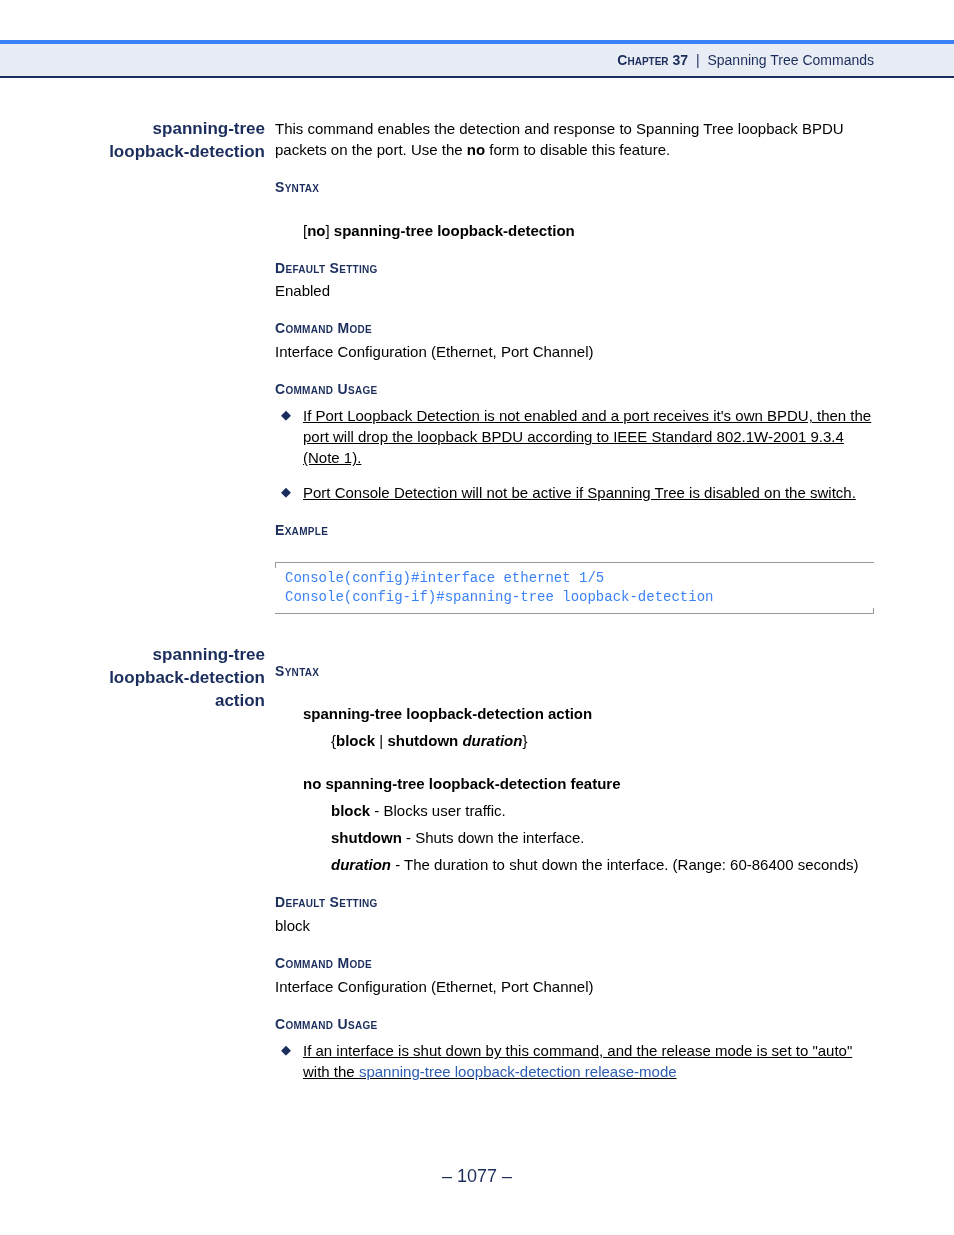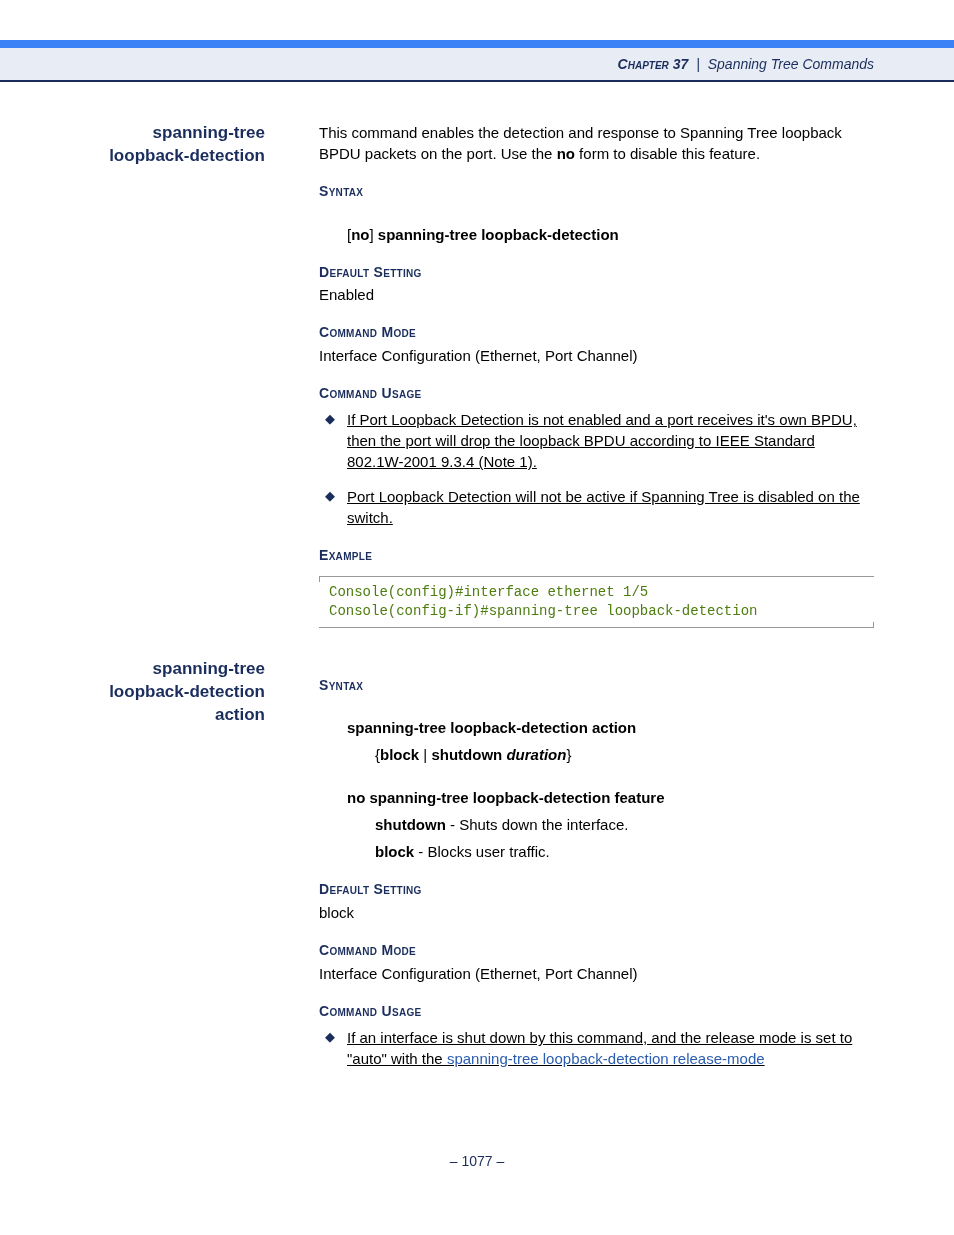--- a/index.html
+++ b/index.html
@@ -12,14 +12,13 @@
     width: 954px;
   }
   .header-bar {
-    border-top: 8px solid #3b82f6;
+    border-top: 4px solid #3b82f6;
     border-bottom: 2px solid #1a2d5c;
     background: #e8ecf4;
     padding: 8px 80px 8px 0;
     text-align: right;
     margin-top: 40px;
     font-size: 14px;
-    font-style: italic;
   }
   .header-chapter {
     font-variant: small-caps;

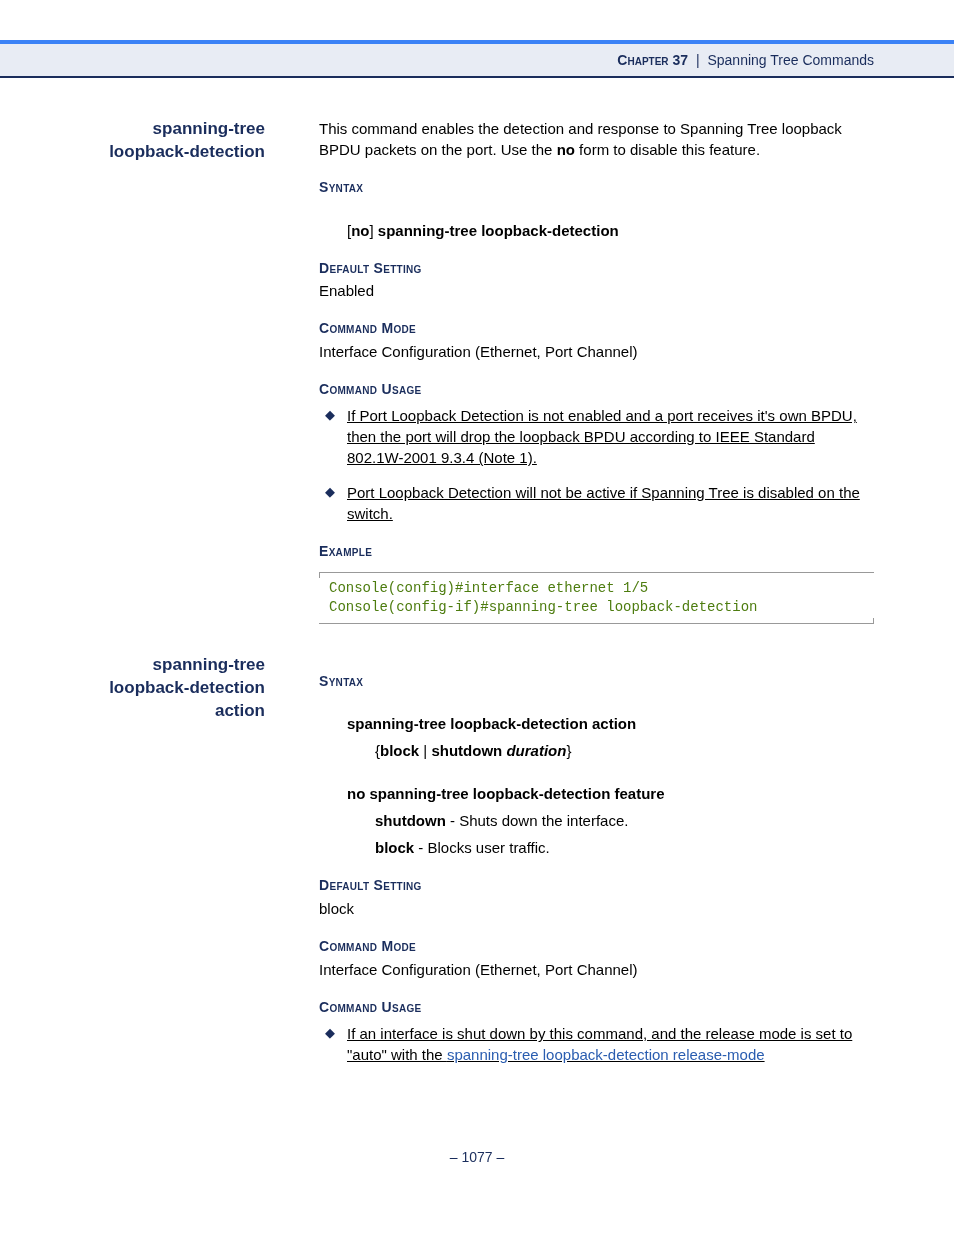--- a/index.html
+++ b/index.html
@@ -34,7 +34,6 @@
     display: flex;
     align-items: flex-start;
     margin-bottom: 30px;
-    gap: 44px;
   }
   .side-label {
     width: 185px;

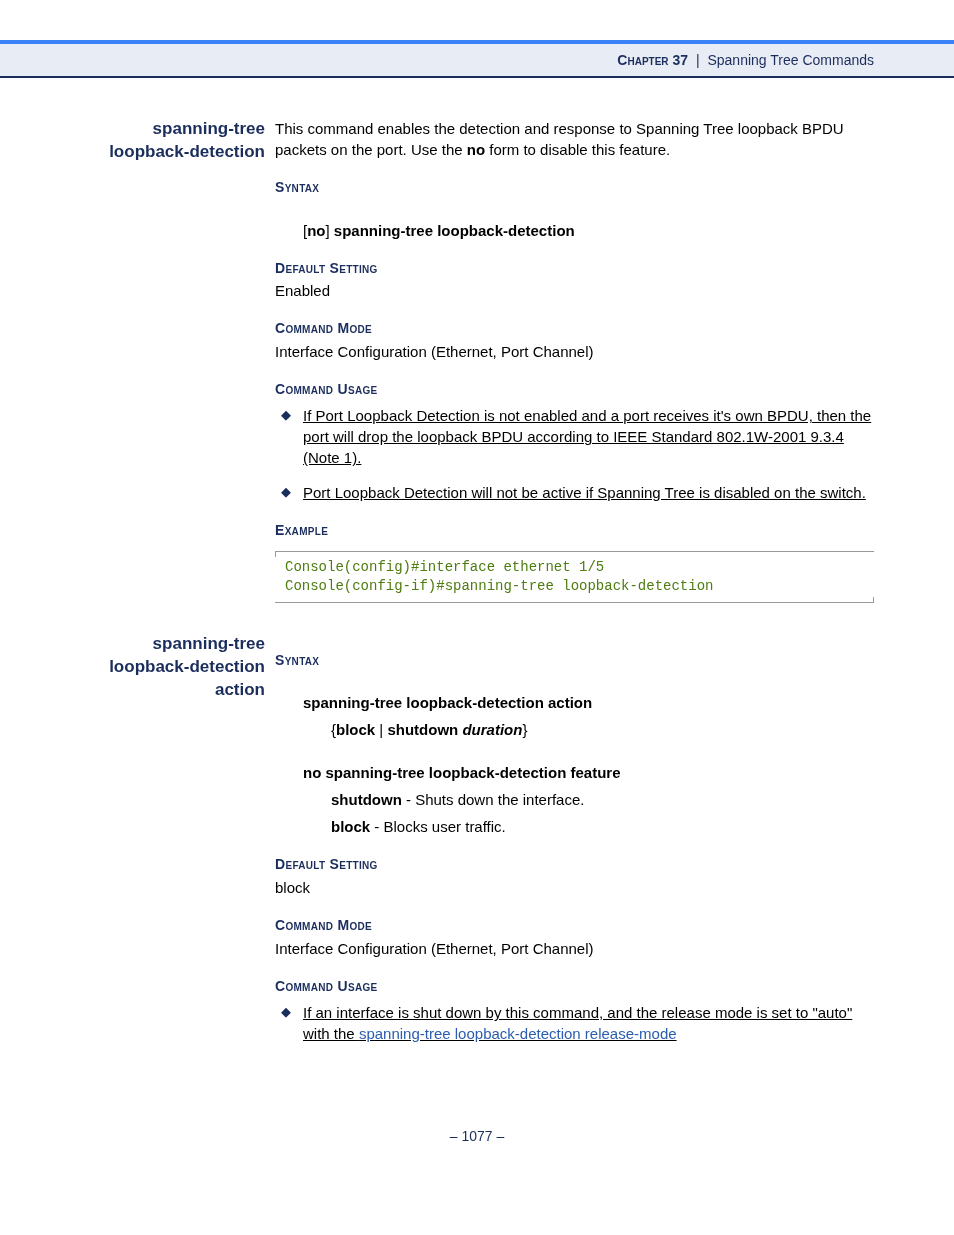--- a/index.html
+++ b/index.html
@@ -156,7 +156,7 @@
       <div class="sec-head">Command Usage</div>
       <ul class="diamond">
         <li>If Port Loopback Detection is not enabled and a port receives it's own BPDU, then the port will drop the loopback BPDU according to IEEE Standard 802.1W-2001 9.3.4 (Note 1).</li>
-        <li>Port Loopback Detection will not be active if Spanning Tree is disabled on the switch.</li>
+        <li>Port Console Detection will not be active if Spanning Tree is disabled on the switch.</li>
       </ul>
 
       <div class="sec-head">Example</div>

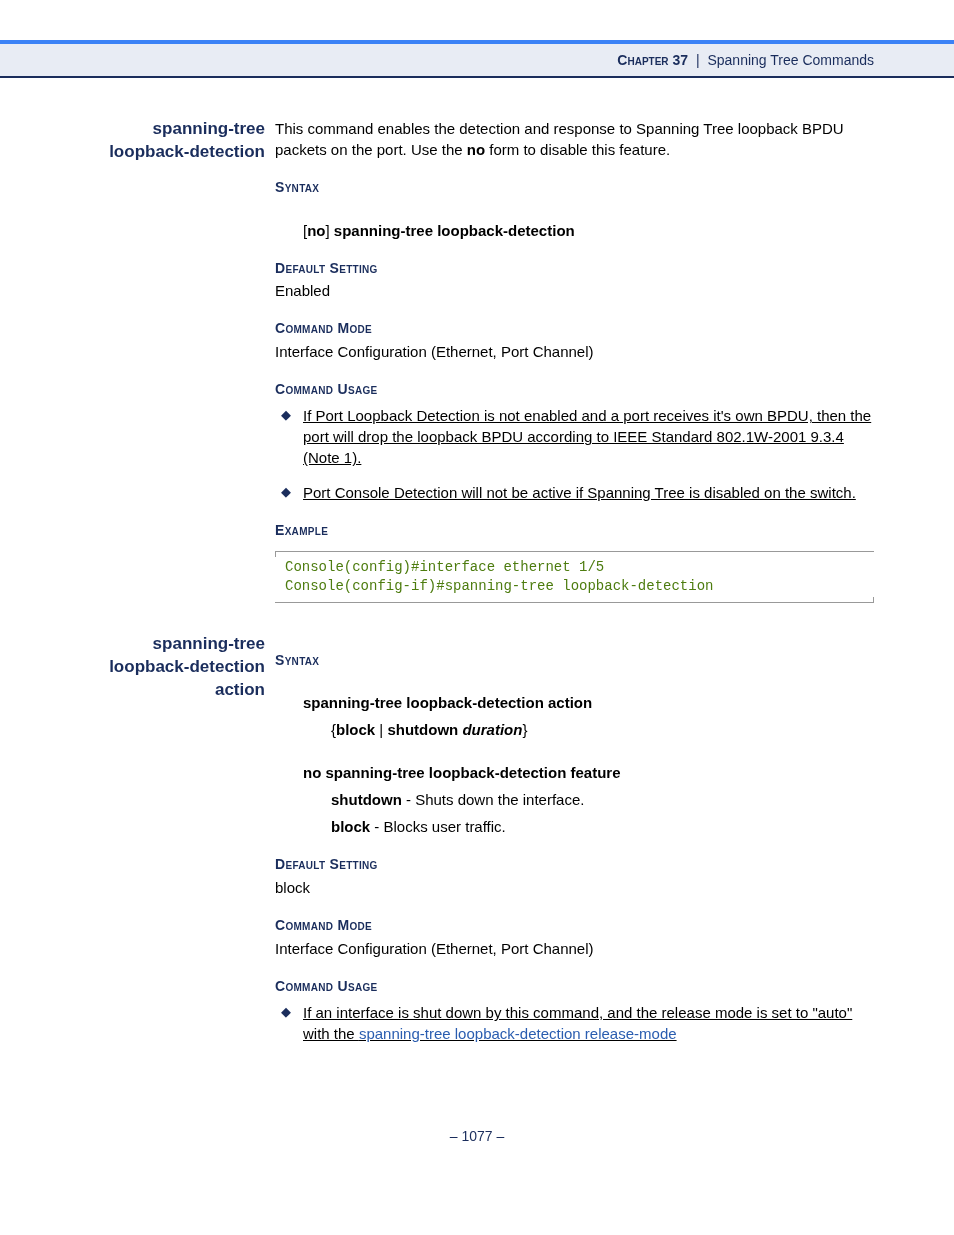--- a/index.html
+++ b/index.html
@@ -92,12 +92,12 @@
     border-top: 1px solid #999;
     border-bottom: 1px solid #999;
     padding: 6px 10px;
-    margin-top: 10px;
+    margin-top: 21px;
     font-family: "Courier New", monospace;
     font-size: 14px;
     white-space: pre;
     line-height: 1.35;
-    color: #4d7c0f;
+    color: #3b82f6;
     position: relative;
   }
   .example-box::before {

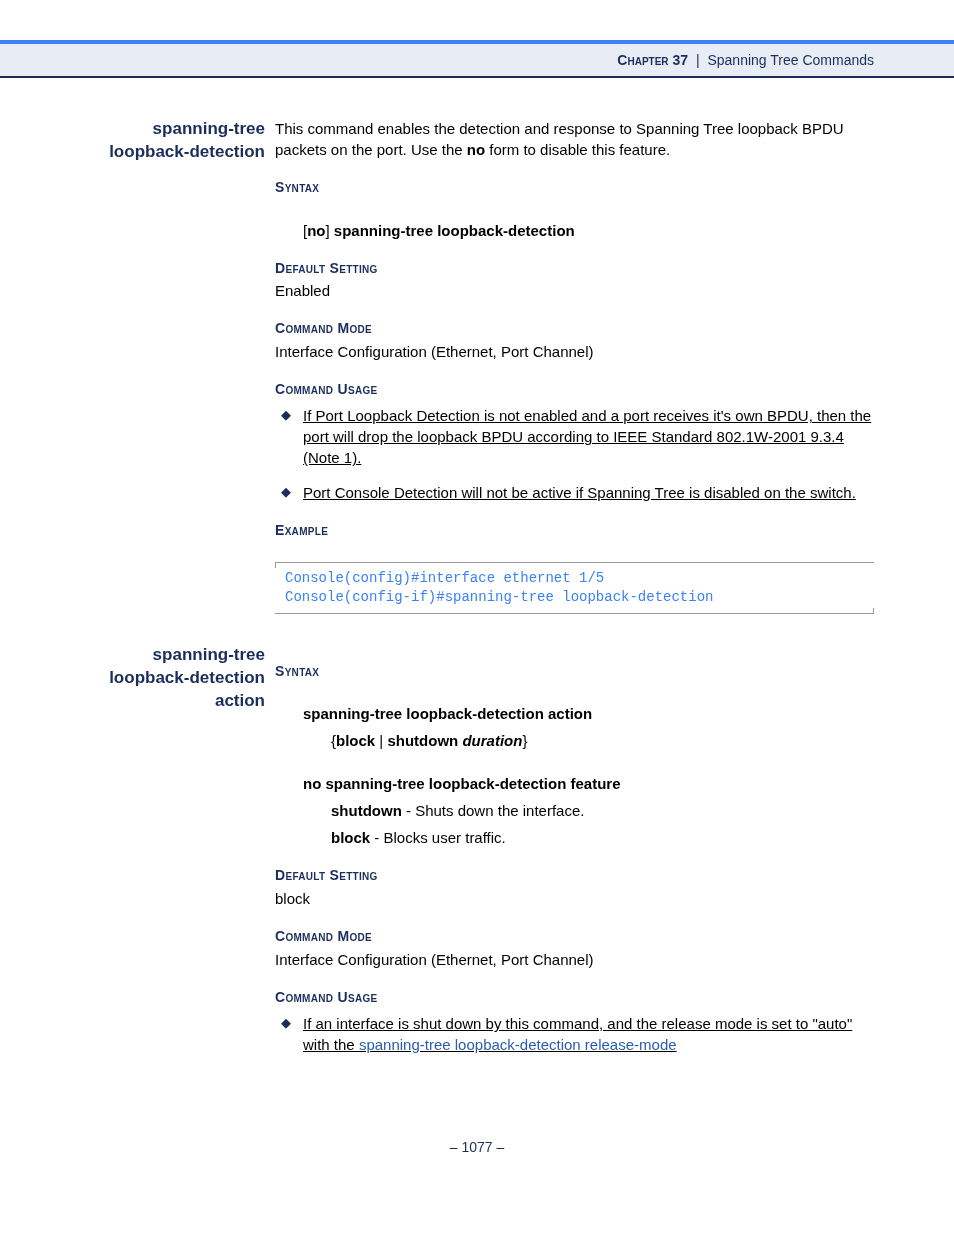--- a/index.html
+++ b/index.html
@@ -180,10 +180,10 @@
         <b>no spanning-tree loopback-detection feature</b>
       </div>
       <div class="indent-block">
+        <b>block</b><span> - Blocks user traffic.</span>
+      </div>
+      <div class="indent-block">
         <b>shutdown</b><span> - Shuts down the interface.</span>
-      </div>
-      <div class="indent-block">
-        <b>block</b><span> - Blocks user traffic.</span>
       </div>
 
       <div class="sec-head">Default Setting</div>

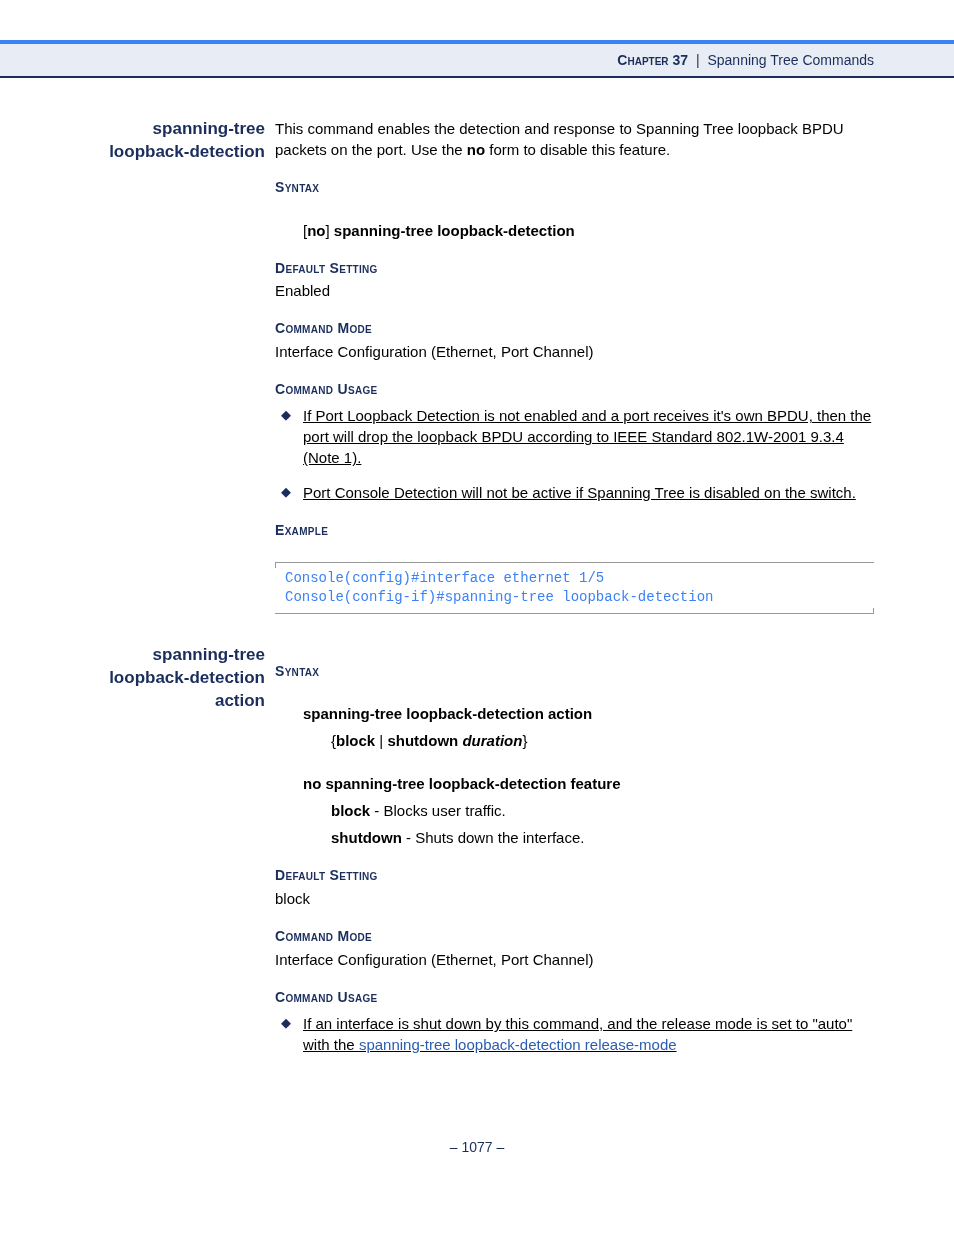--- a/index.html
+++ b/index.html
@@ -185,6 +185,9 @@
       <div class="indent-block">
         <b>shutdown</b><span> - Shuts down the interface.</span>
       </div>
+      <div class="indent-block">
+        <i>duration</i><span> - The duration to shut down the interface. (Range: 60-86400 seconds)</span>
+      </div>
 
       <div class="sec-head">Default Setting</div>
       <div>block</div>

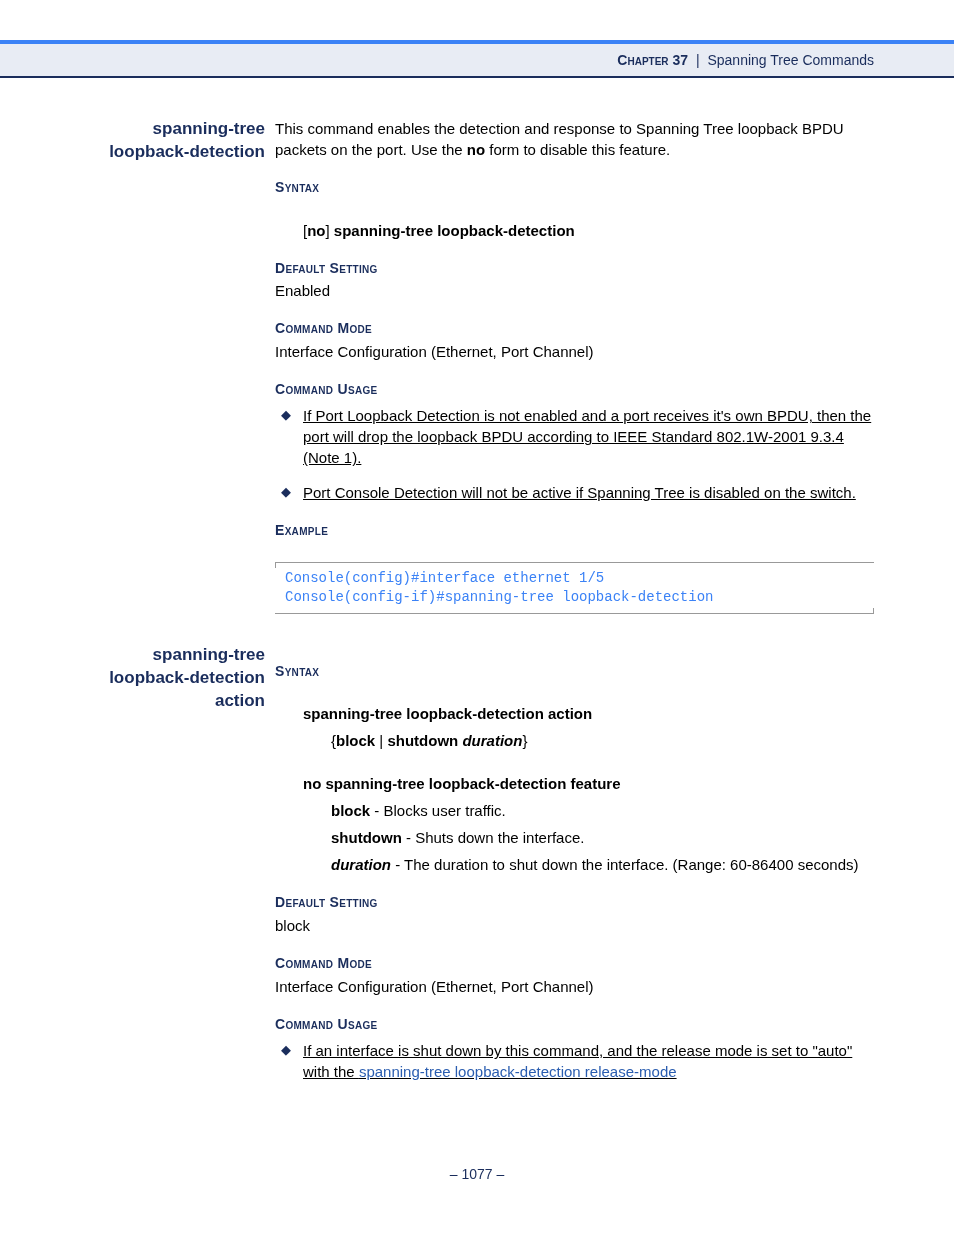--- a/index.html
+++ b/index.html
@@ -117,7 +117,7 @@
   .footer {
     text-align: center;
     color: #1a2d5c;
-    font-size: 14px;
+    font-size: 18px;
     margin-top: 20px;
   }
   b { font-weight: bold; }

